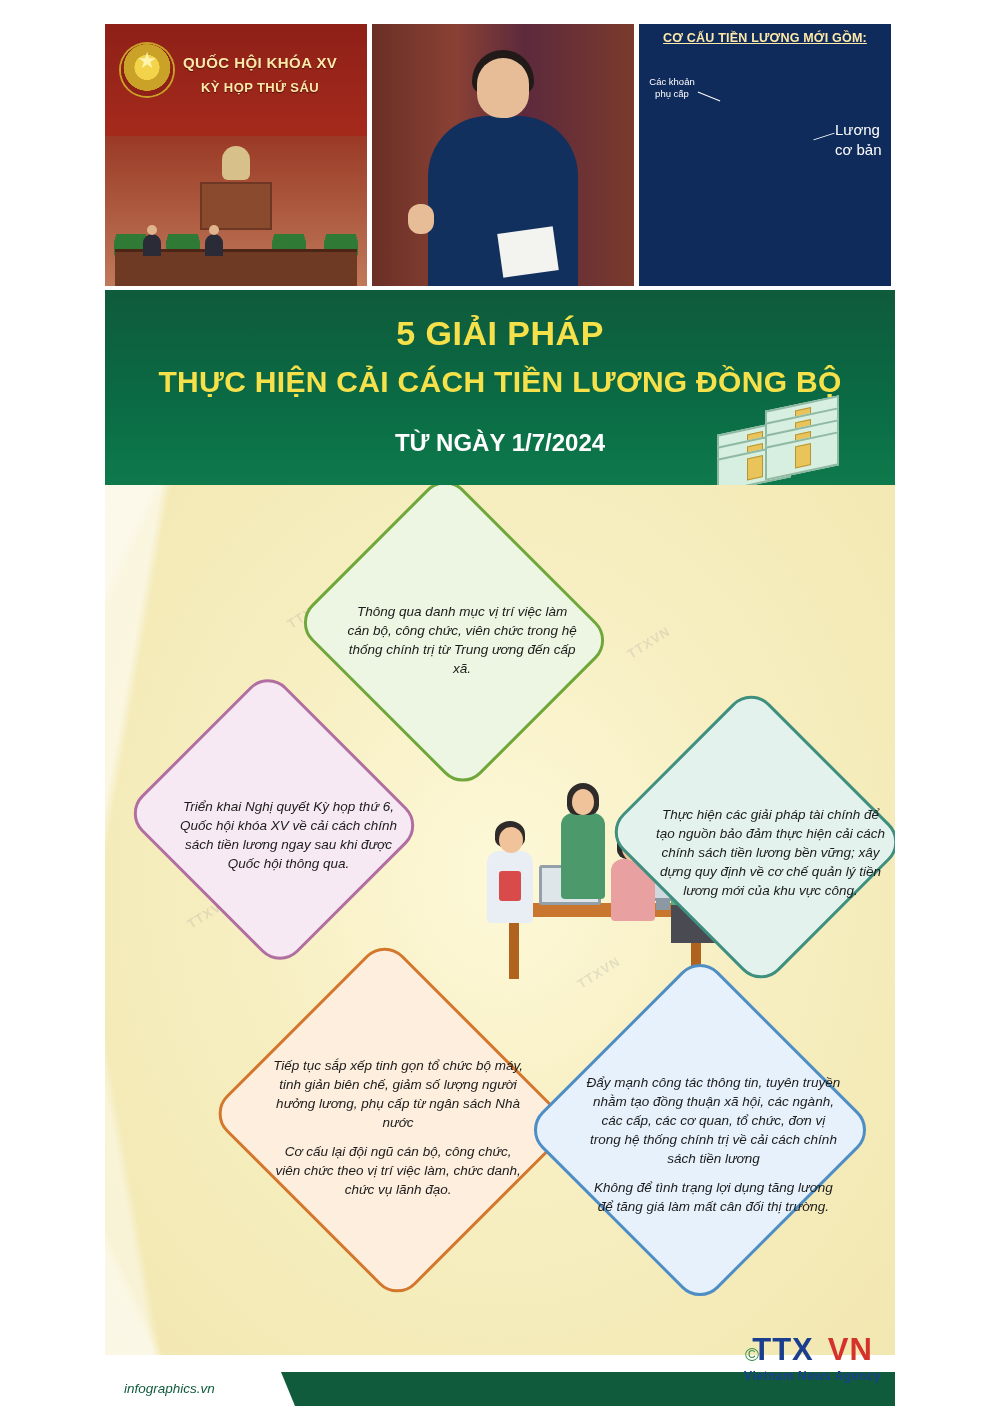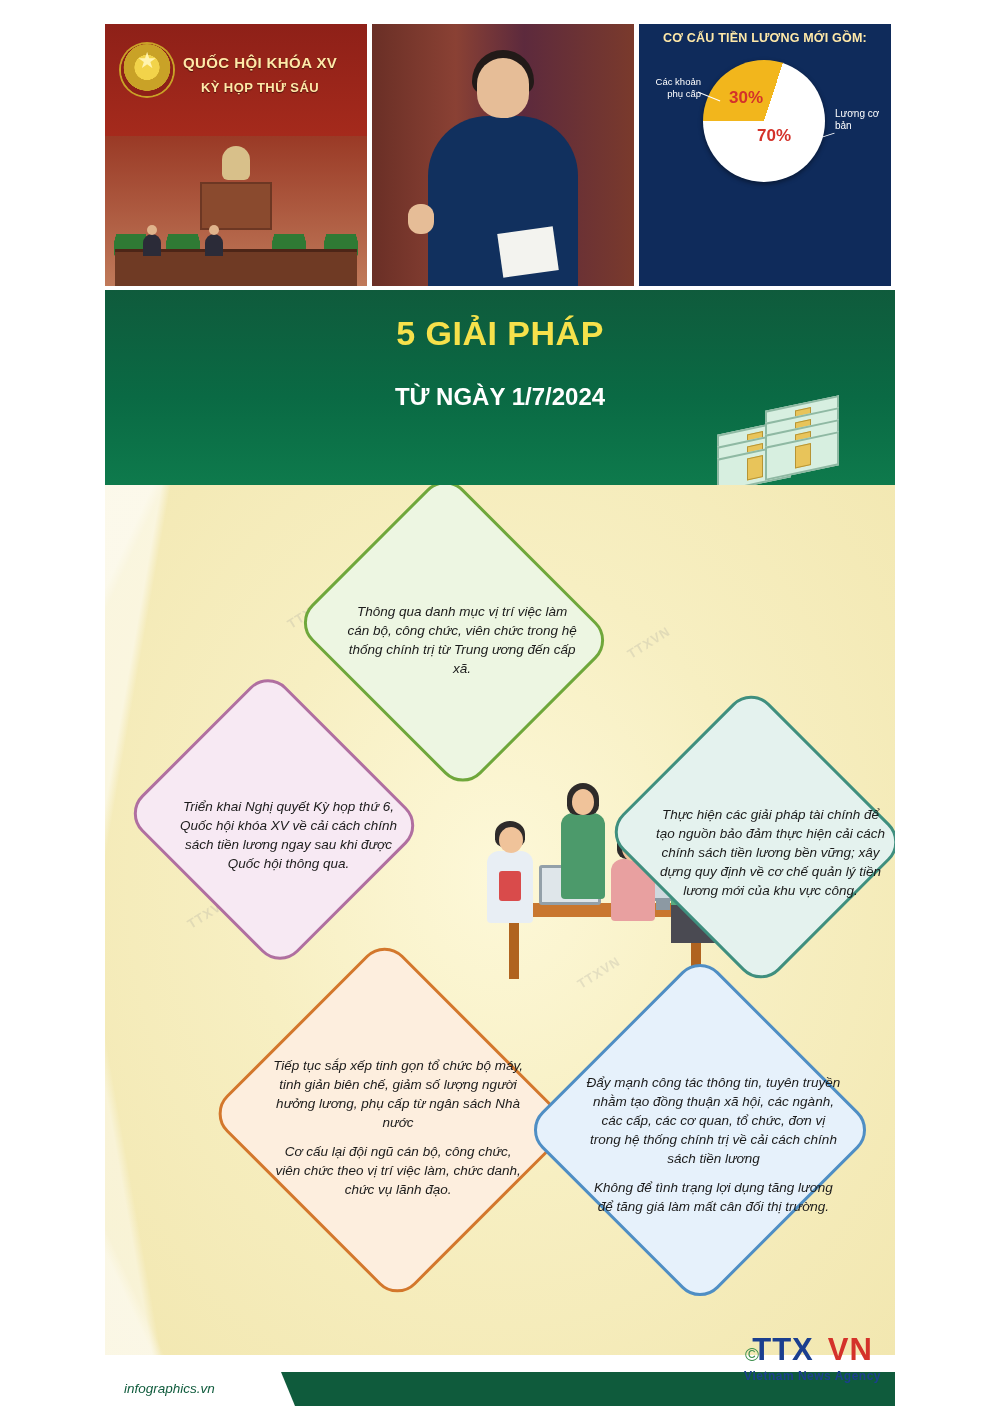--- a/index.html
+++ b/index.html
@@ -210,6 +210,7 @@
     font-size: 12.5px;
     font-weight: bold;
     letter-spacing: .2px;
+    text-decoration: underline;
   }
   .pie-wrap {
     position: absolute;

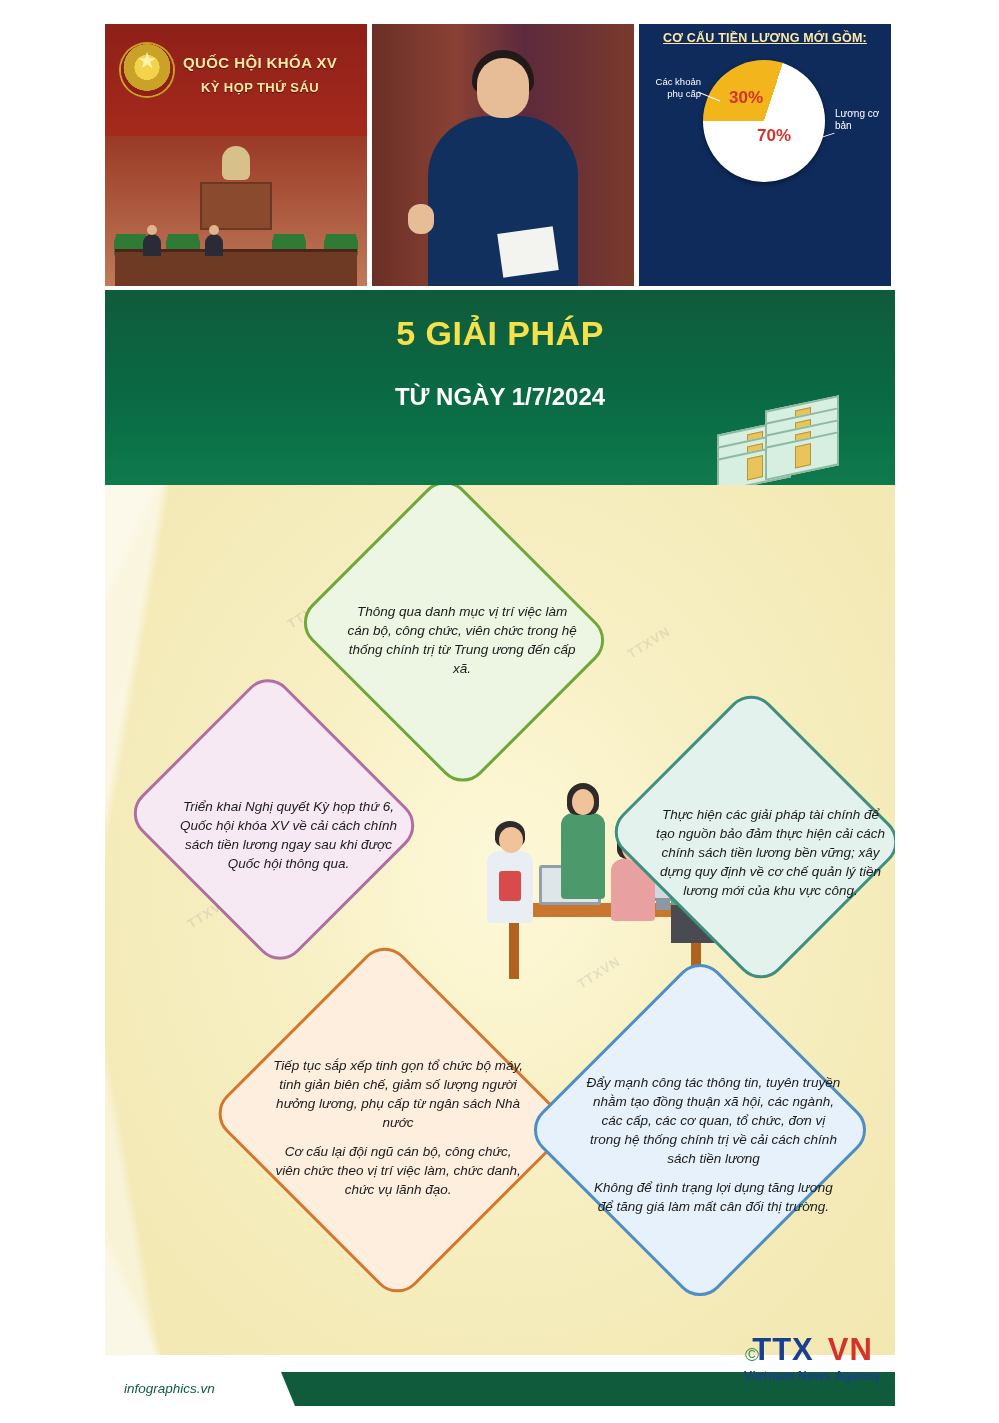--- a/index.html
+++ b/index.html
@@ -241,7 +241,7 @@
     position: absolute;
     left: 4px; top: 52px;
     width: 58px;
-    text-align: right;
+    text-align: center;
     font-size: 9.5px;
     line-height: 12px;
     color: #ffffff;

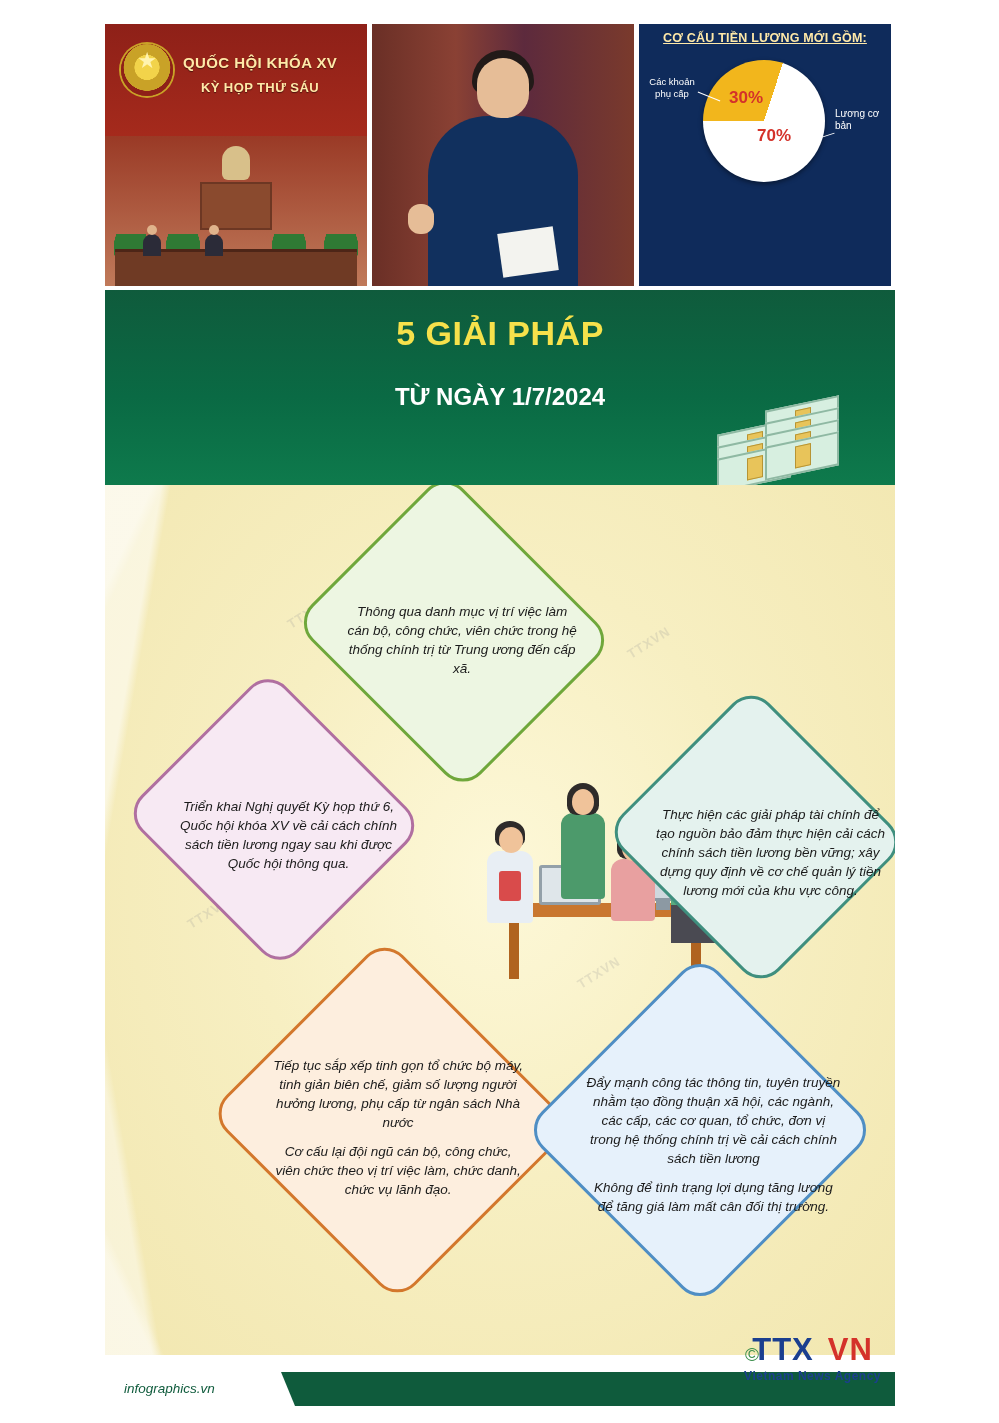--- a/index.html
+++ b/index.html
@@ -587,11 +587,6 @@
 
     <div class="panel-chart">
       <div class="chart-title">CƠ CẤU TIỀN LƯƠNG MỚI GỒM:</div>
-      <div class="pie-wrap">
-        <div class="pie"></div>
-        <div class="pie-30">30%</div>
-        <div class="pie-70">70%</div>
-      </div>
       <div class="lbl-left">Các khoản phụ cấp</div>
       <div class="leader" style="left:58px; top:72px; width:24px; transform:rotate(22deg);"></div>
       <div class="lbl-right">Lương cơ bản</div>

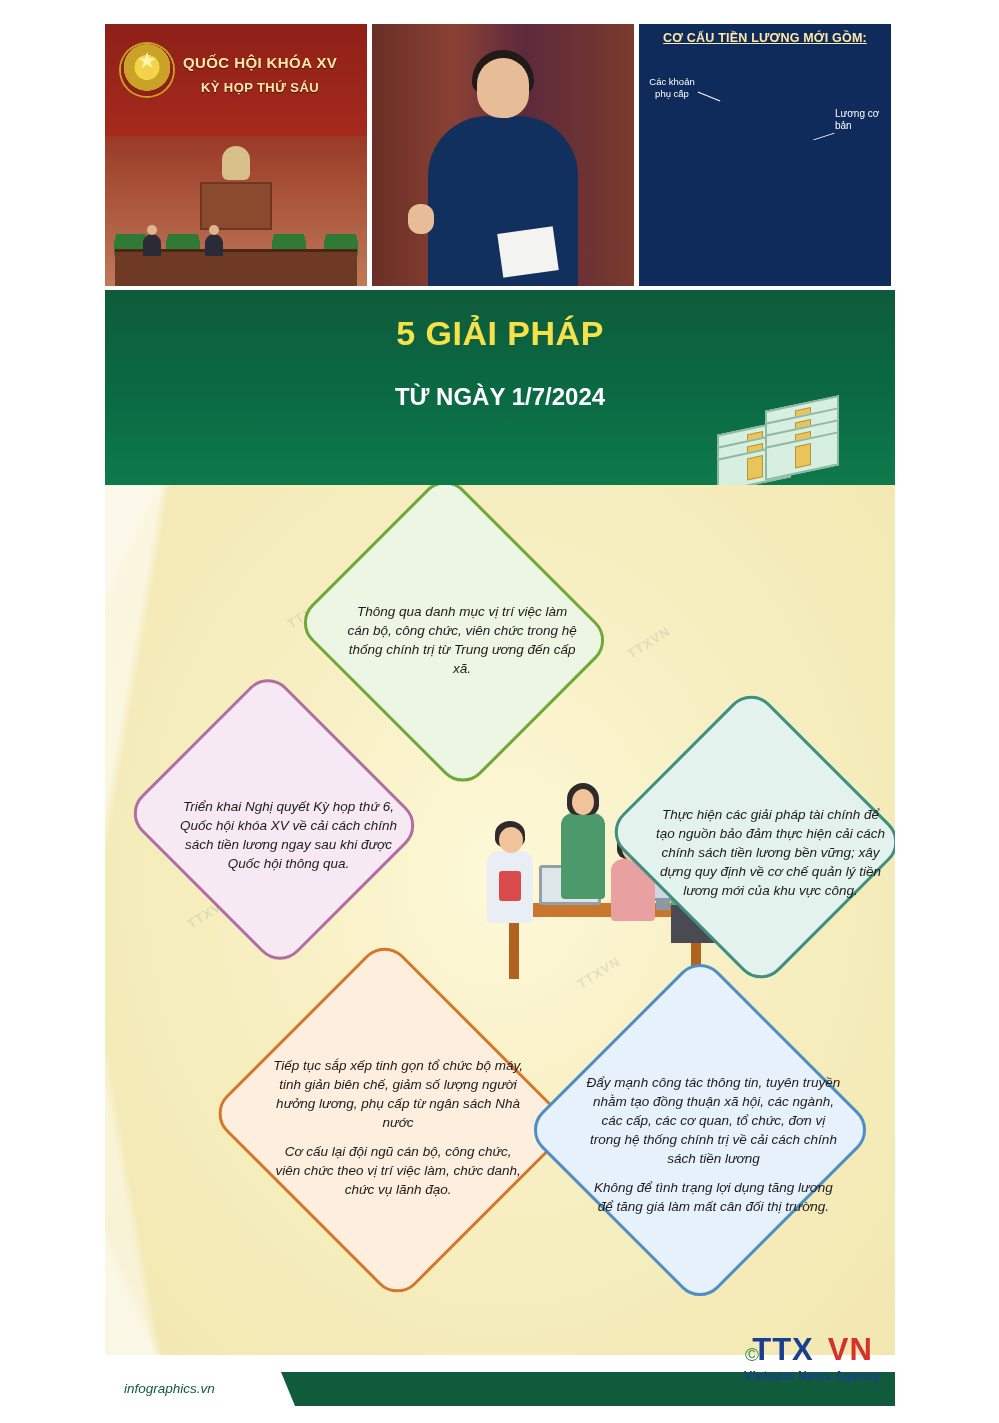--- a/index.html
+++ b/index.html
@@ -248,10 +248,10 @@
   }
   .lbl-right {
     position: absolute;
-    right: 4px; top: 84px;
+    right: 4px; top: 96px;
     width: 52px;
-    font-size: 10px;
-    line-height: 12px;
+    font-size: 15px;
+    line-height: 20px;
     color: #ffffff;
   }
   .leader {

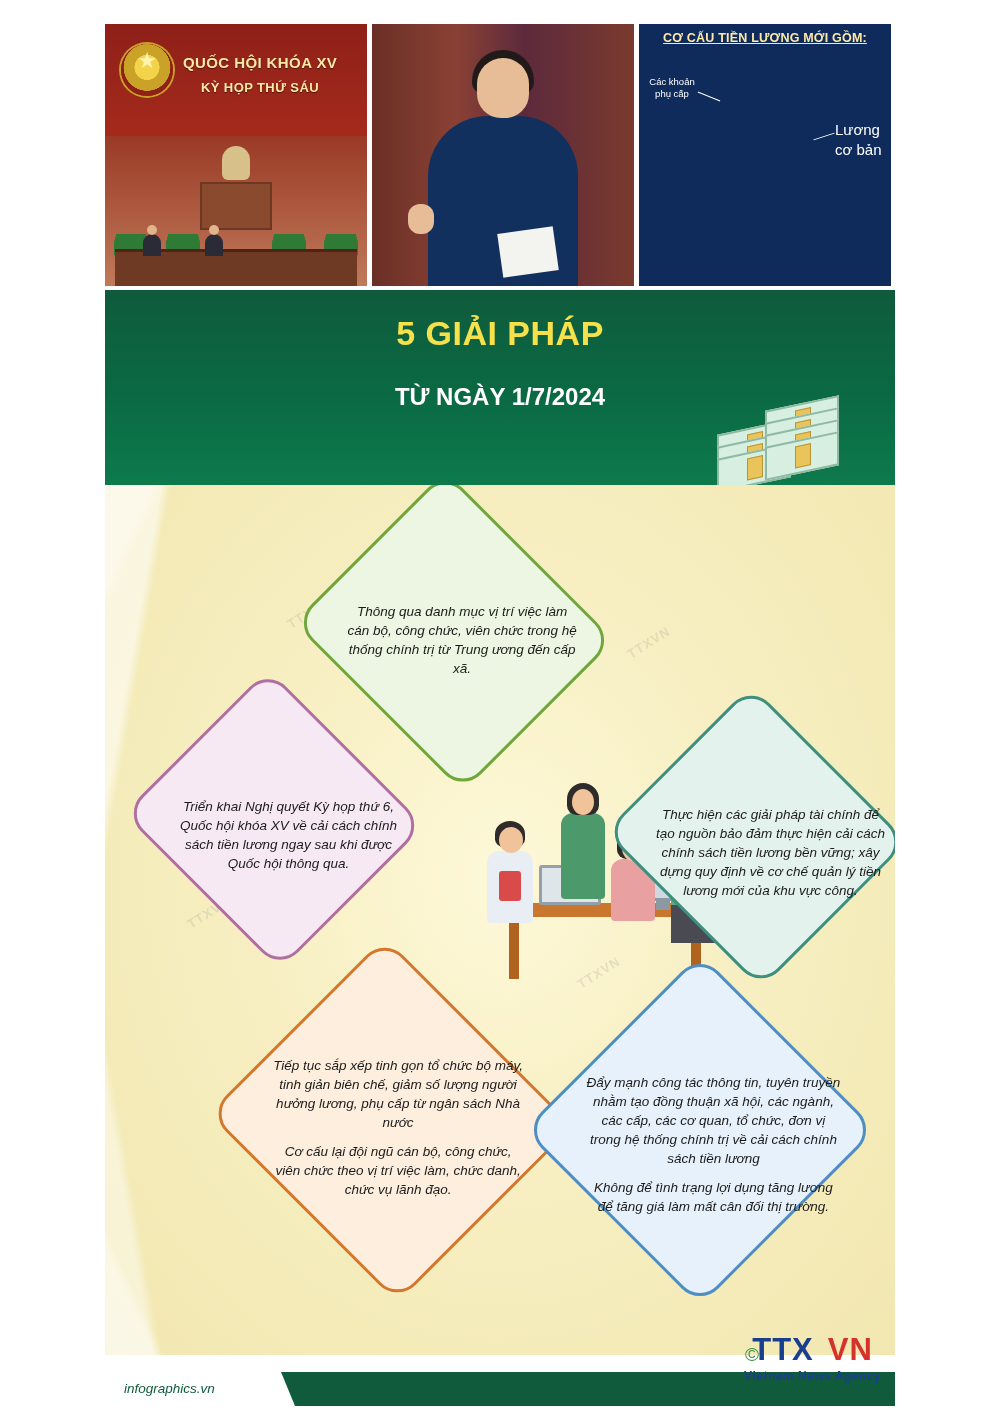--- a/index.html
+++ b/index.html
@@ -597,6 +597,7 @@
   <div class="header">
     <div class="header-inner">
       <div class="h-line1">5 GIẢI PHÁP</div>
+      <div class="h-line2">THỰC HIỆN CẢI CÁCH TIỀN LƯƠNG ĐỒNG BỘ</div>
       <div class="h-line3">TỪ NGÀY 1/7/2024</div>
     </div>
     <div class="money">

